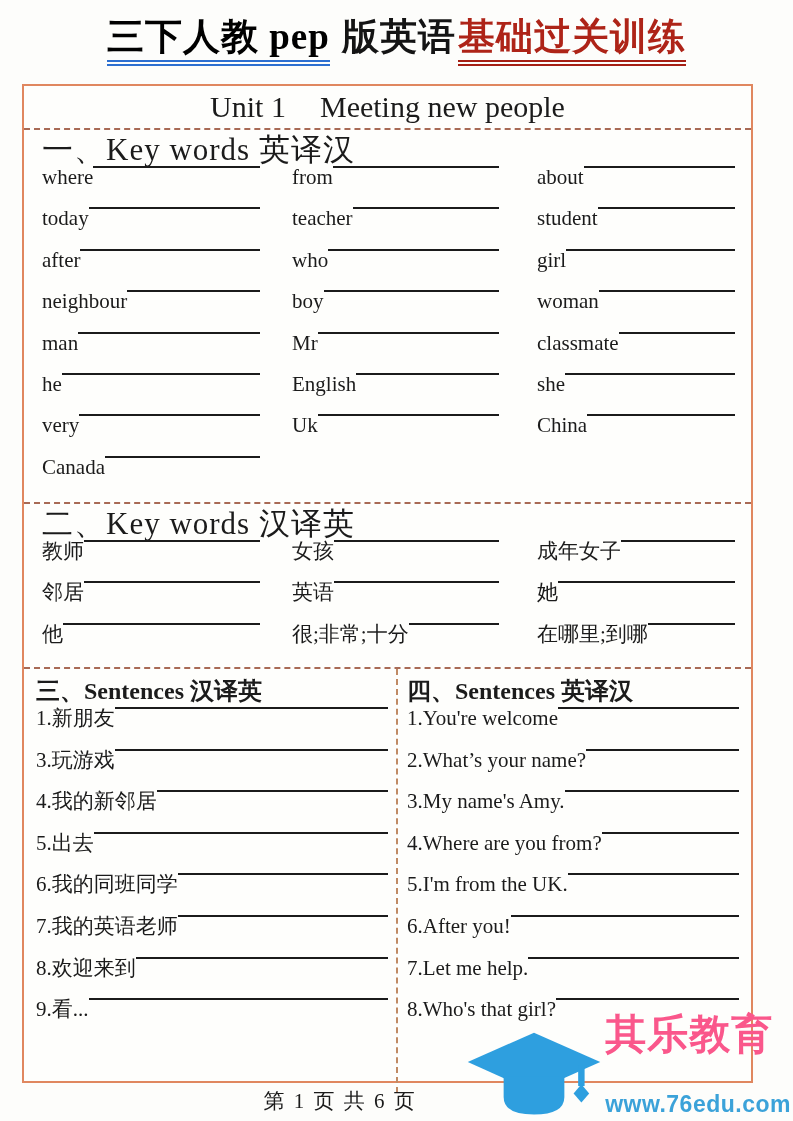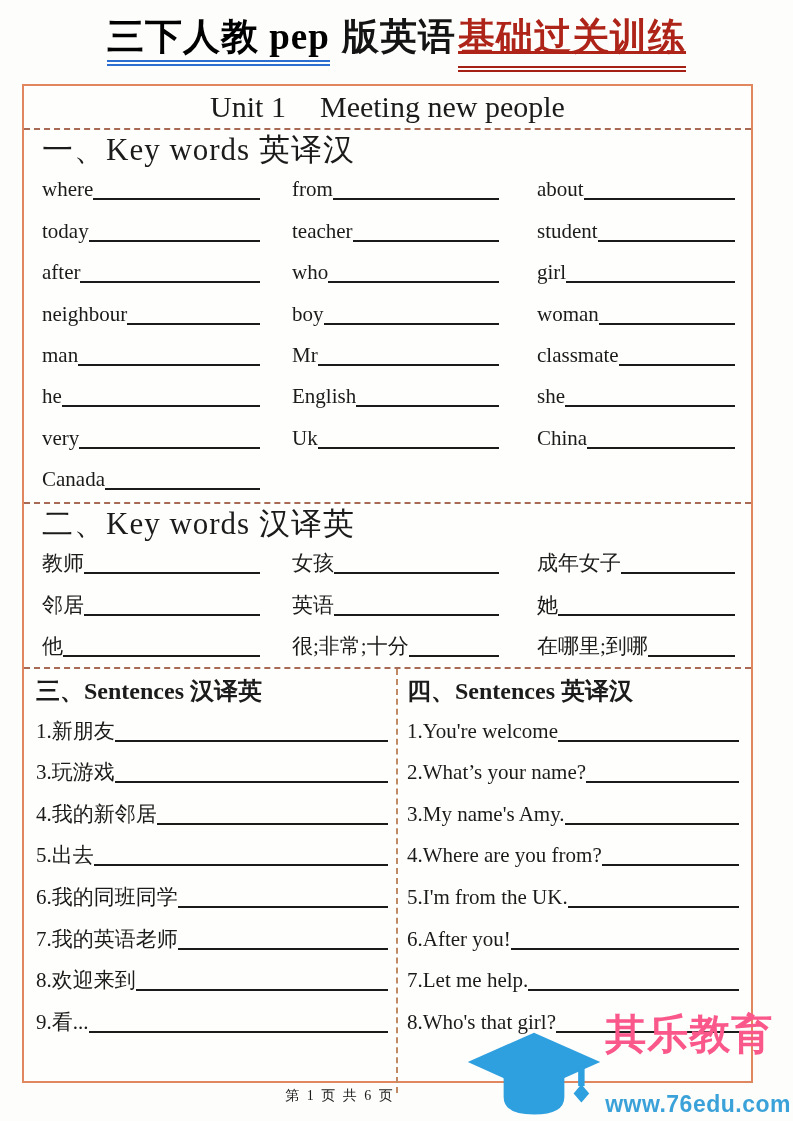--- a/index.html
+++ b/index.html
@@ -20,7 +20,7 @@
   }
   .t-blue  { color:#000000; border-bottom:6px double #2d6fd0; padding-bottom:3px; }
   .t-black { color:#141414; margin:0 2px; }
-  .t-red   { color:#ae2418; border-bottom:6px double #a51f14; padding-bottom:9px;text-decoration:underline; }
+  .t-red   { color:#ae2418; border-bottom:6px double #a51f14; padding-bottom:3px; }
 
   
   .main-box {

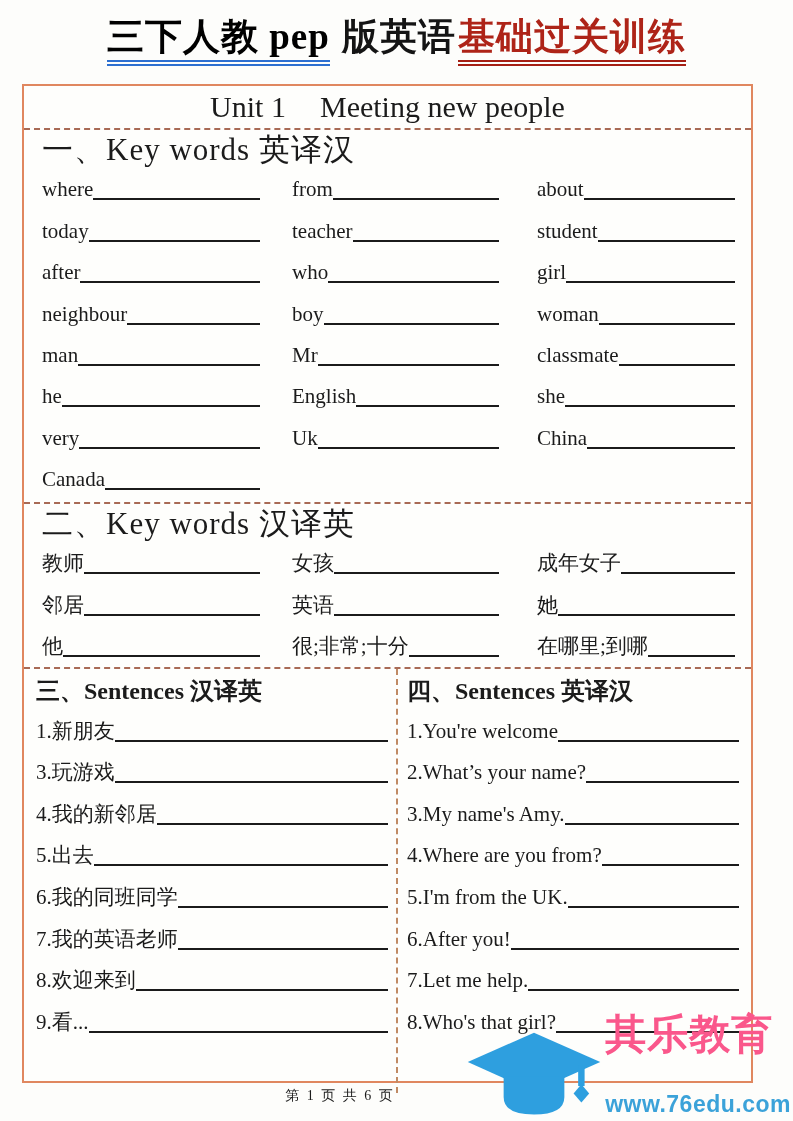--- a/index.html
+++ b/index.html
@@ -42,7 +42,7 @@
   }
 
   .grid3 { display:grid; grid-template-columns:250px 237px 1fr; }
-  .entry { display:flex; align-items:flex-end; height:41.4px; padding-bottom:7px; }
+  .entry { display:flex; height:41.4px; padding-bottom:7px; }
   .grid3 .entry:nth-child(3n+1) { padding-right:32px; }
   .grid3 .entry:nth-child(3n+2) { padding-right:30px; }
   .grid3 .entry:nth-child(3n)   { padding-right:2px;margin-left:8px; }

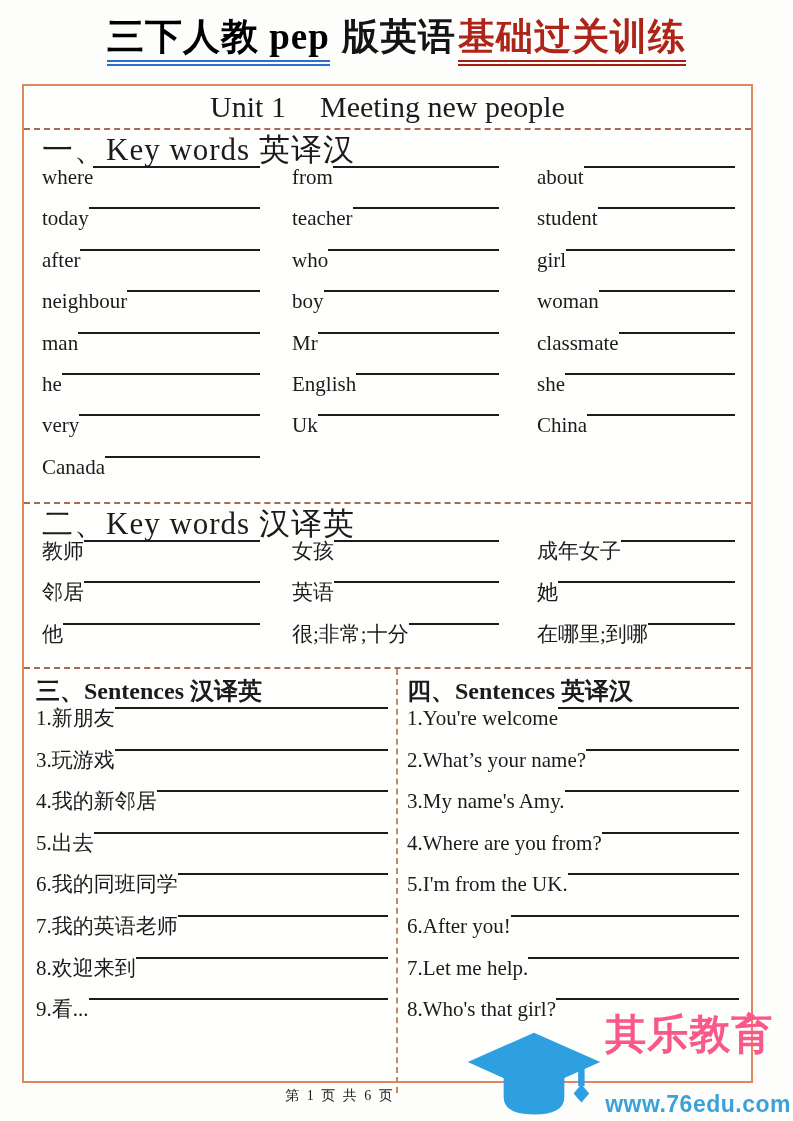--- a/index.html
+++ b/index.html
@@ -59,7 +59,7 @@
   
   .page-info {
     position:absolute; top:1087px; left:0; width:680px;
-    text-align:center; font-size:14px; letter-spacing:2px;
+    text-align:center; font-size:21px; letter-spacing:2px;
     font-family:"Liberation Serif","DejaVu Serif",serif;
   }
   .logo {

